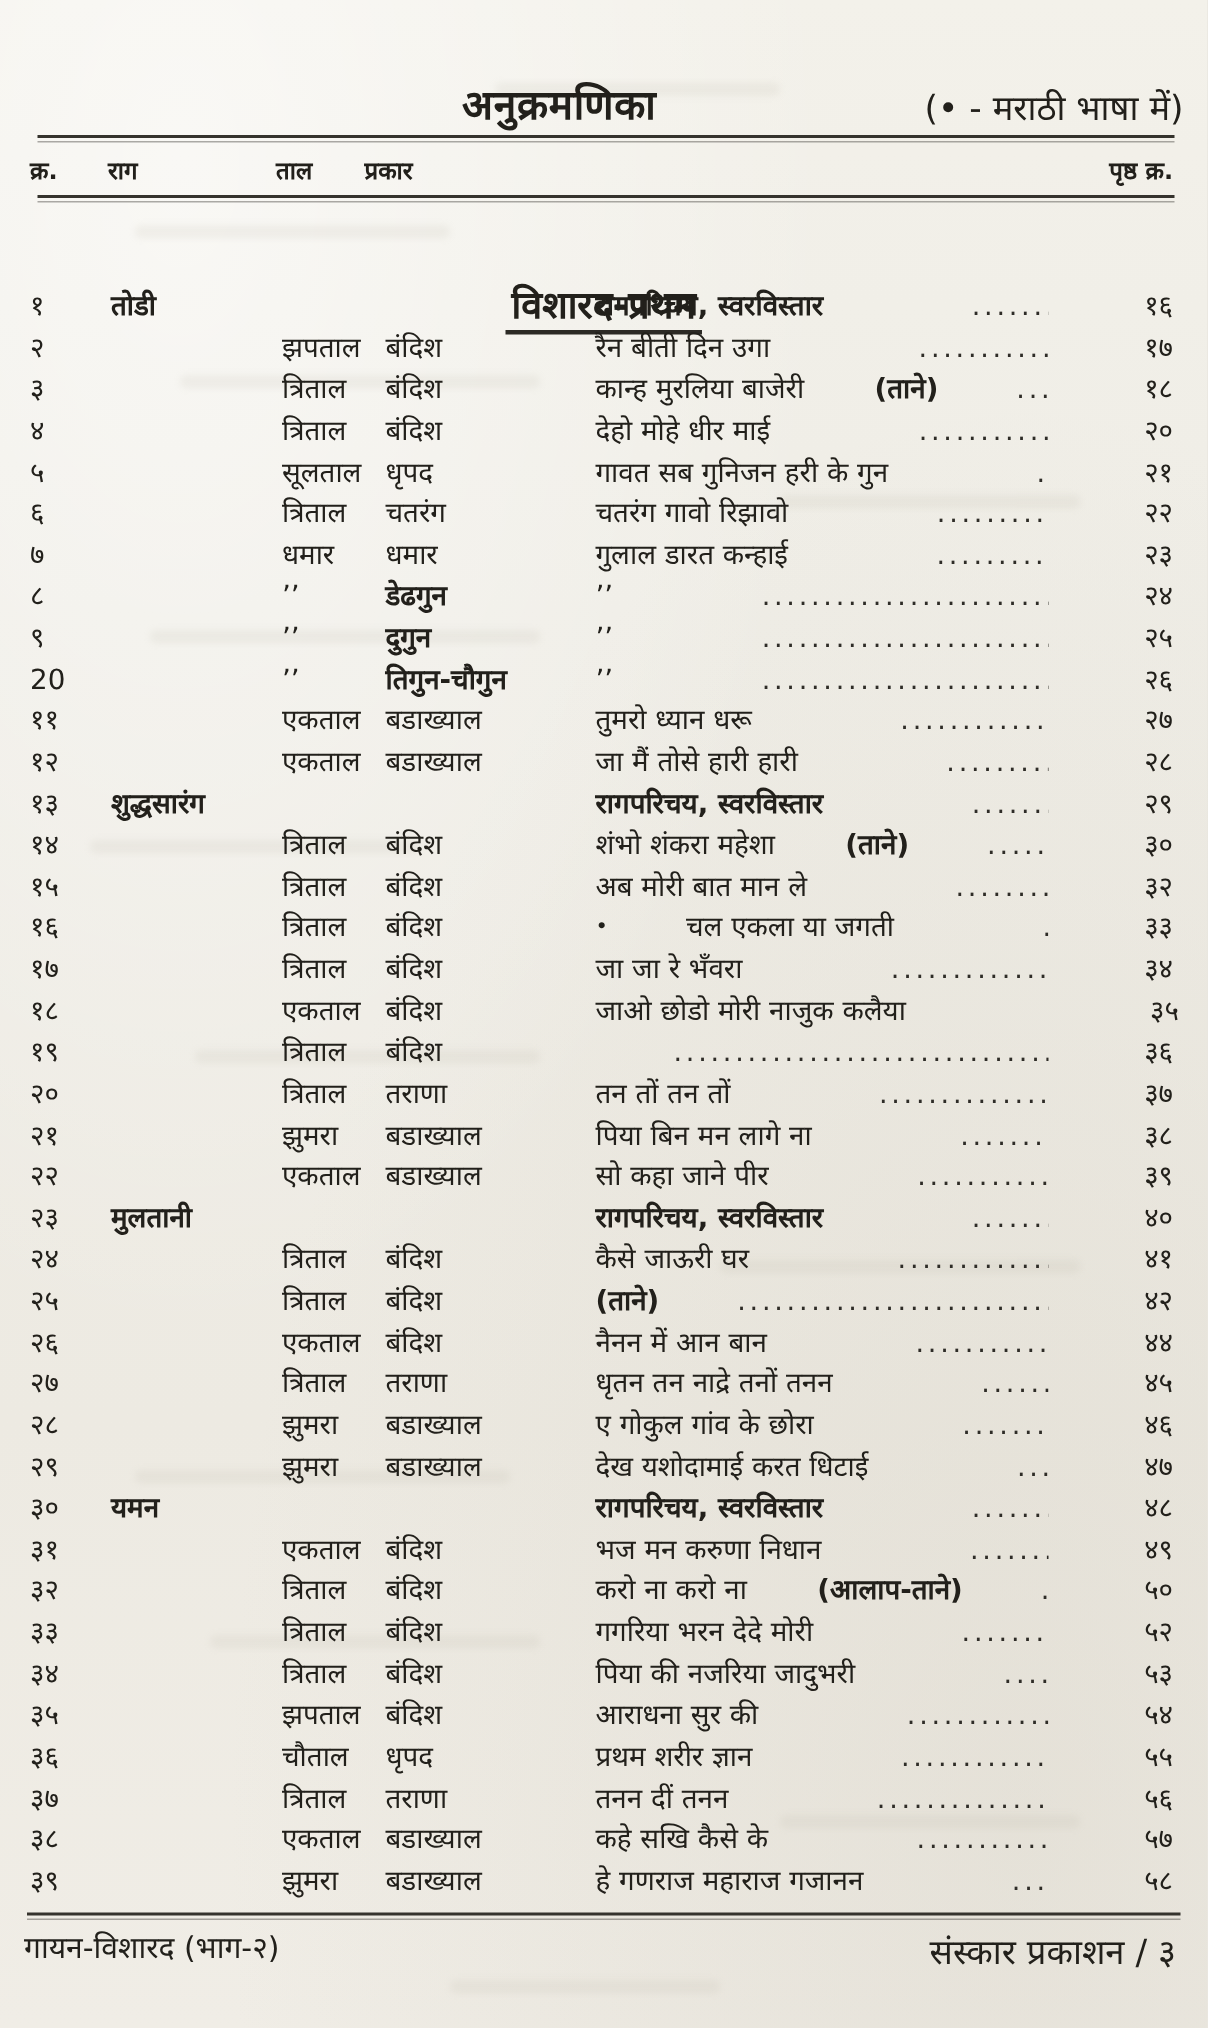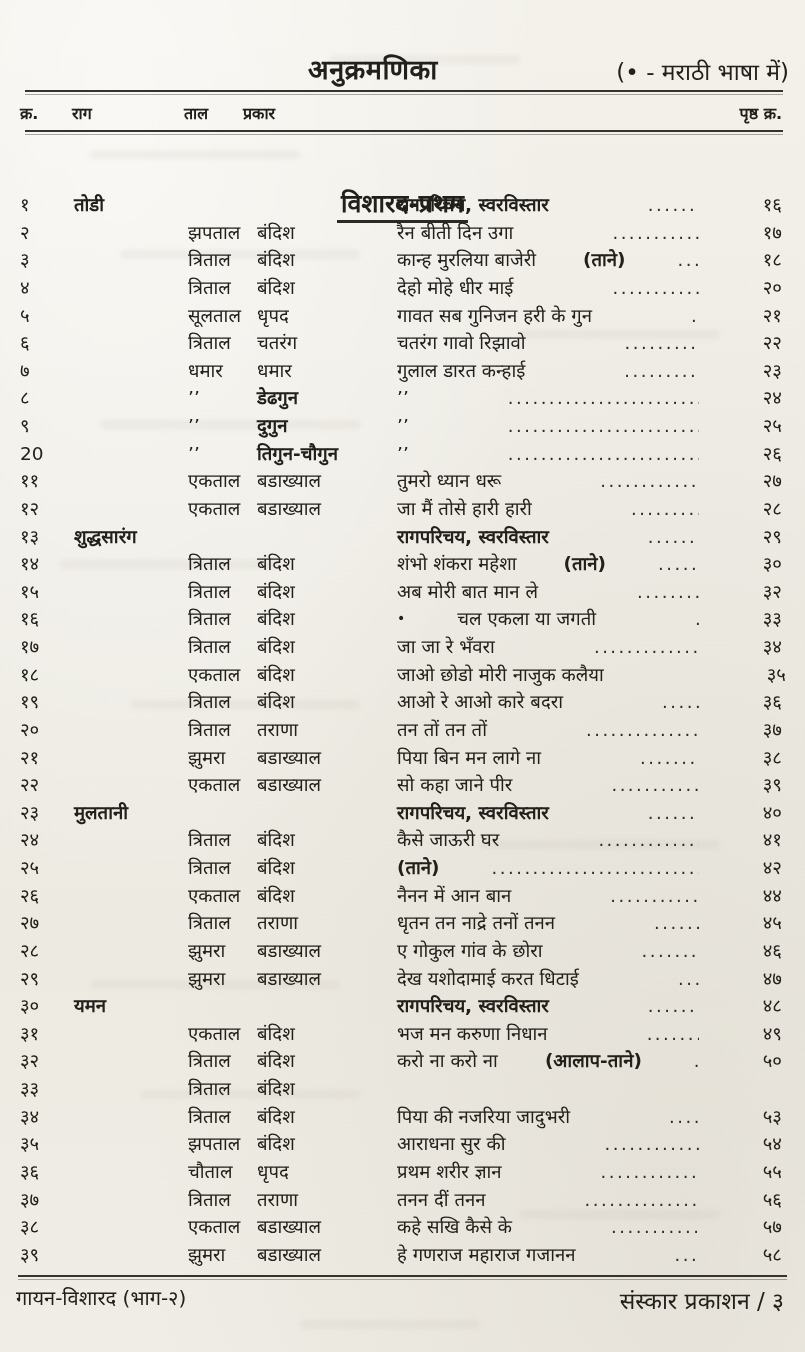--- a/index.html
+++ b/index.html
@@ -357,7 +357,6 @@
     <span class="c-type">बंदिश</span>
     <span class="titlebar">
 
-      <span class="t-main">आओ रे आओ कारे बदरा</span>
       <span class="t-bold"></span>
       <span class="leader"></span>
       <span class="c-page">३६</span>

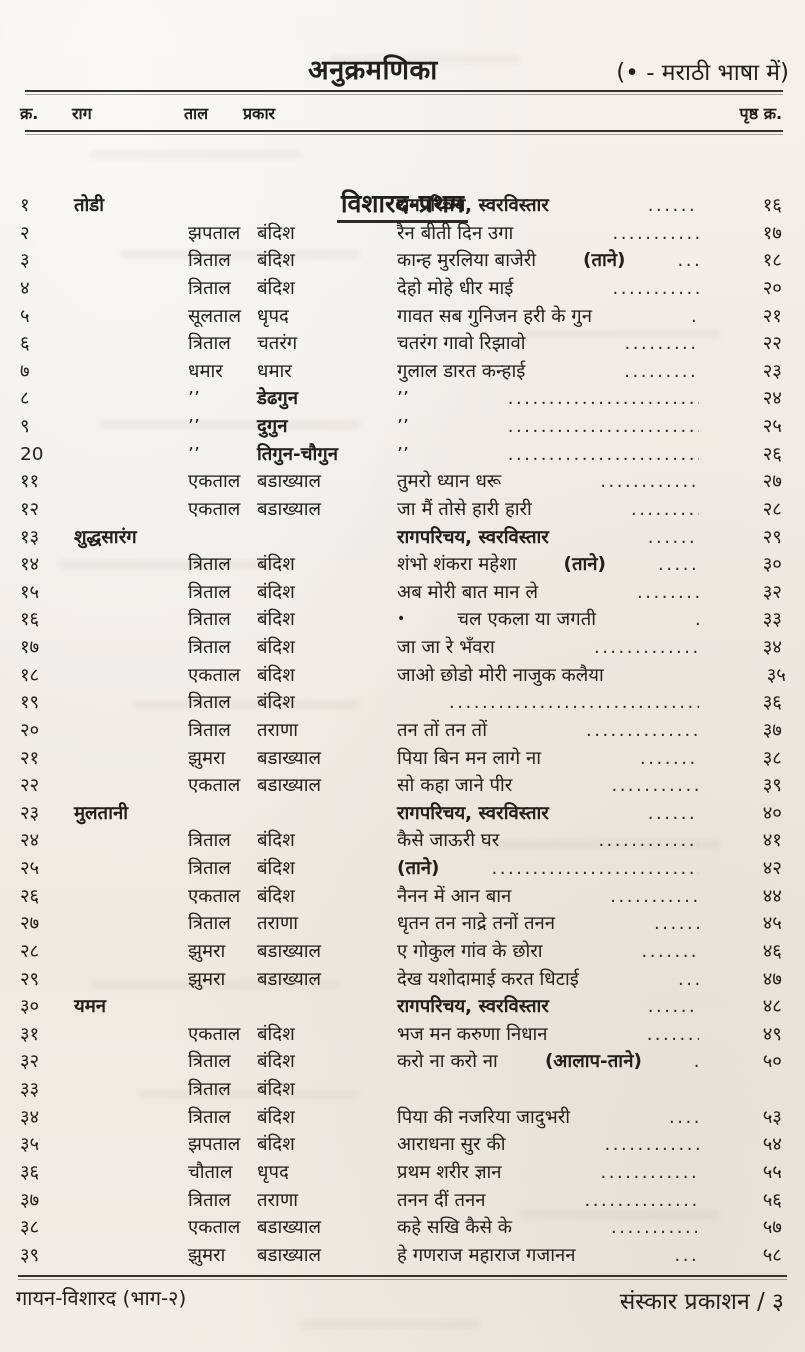--- a/index.html
+++ b/index.html
@@ -535,6 +535,13 @@
     <span class="c-raga"></span>
     <span class="c-tala">त्रिताल</span>
     <span class="c-type">बंदिश</span>
+    <span class="titlebar">
+
+      <span class="t-main">गगरिया भरन देदे मोरी</span>
+      <span class="t-bold"></span>
+      <span class="leader"></span>
+      <span class="c-page">५२</span>
+    </span>
   </div>
       <div class="row">
     <span class="c-no">३४</span>

